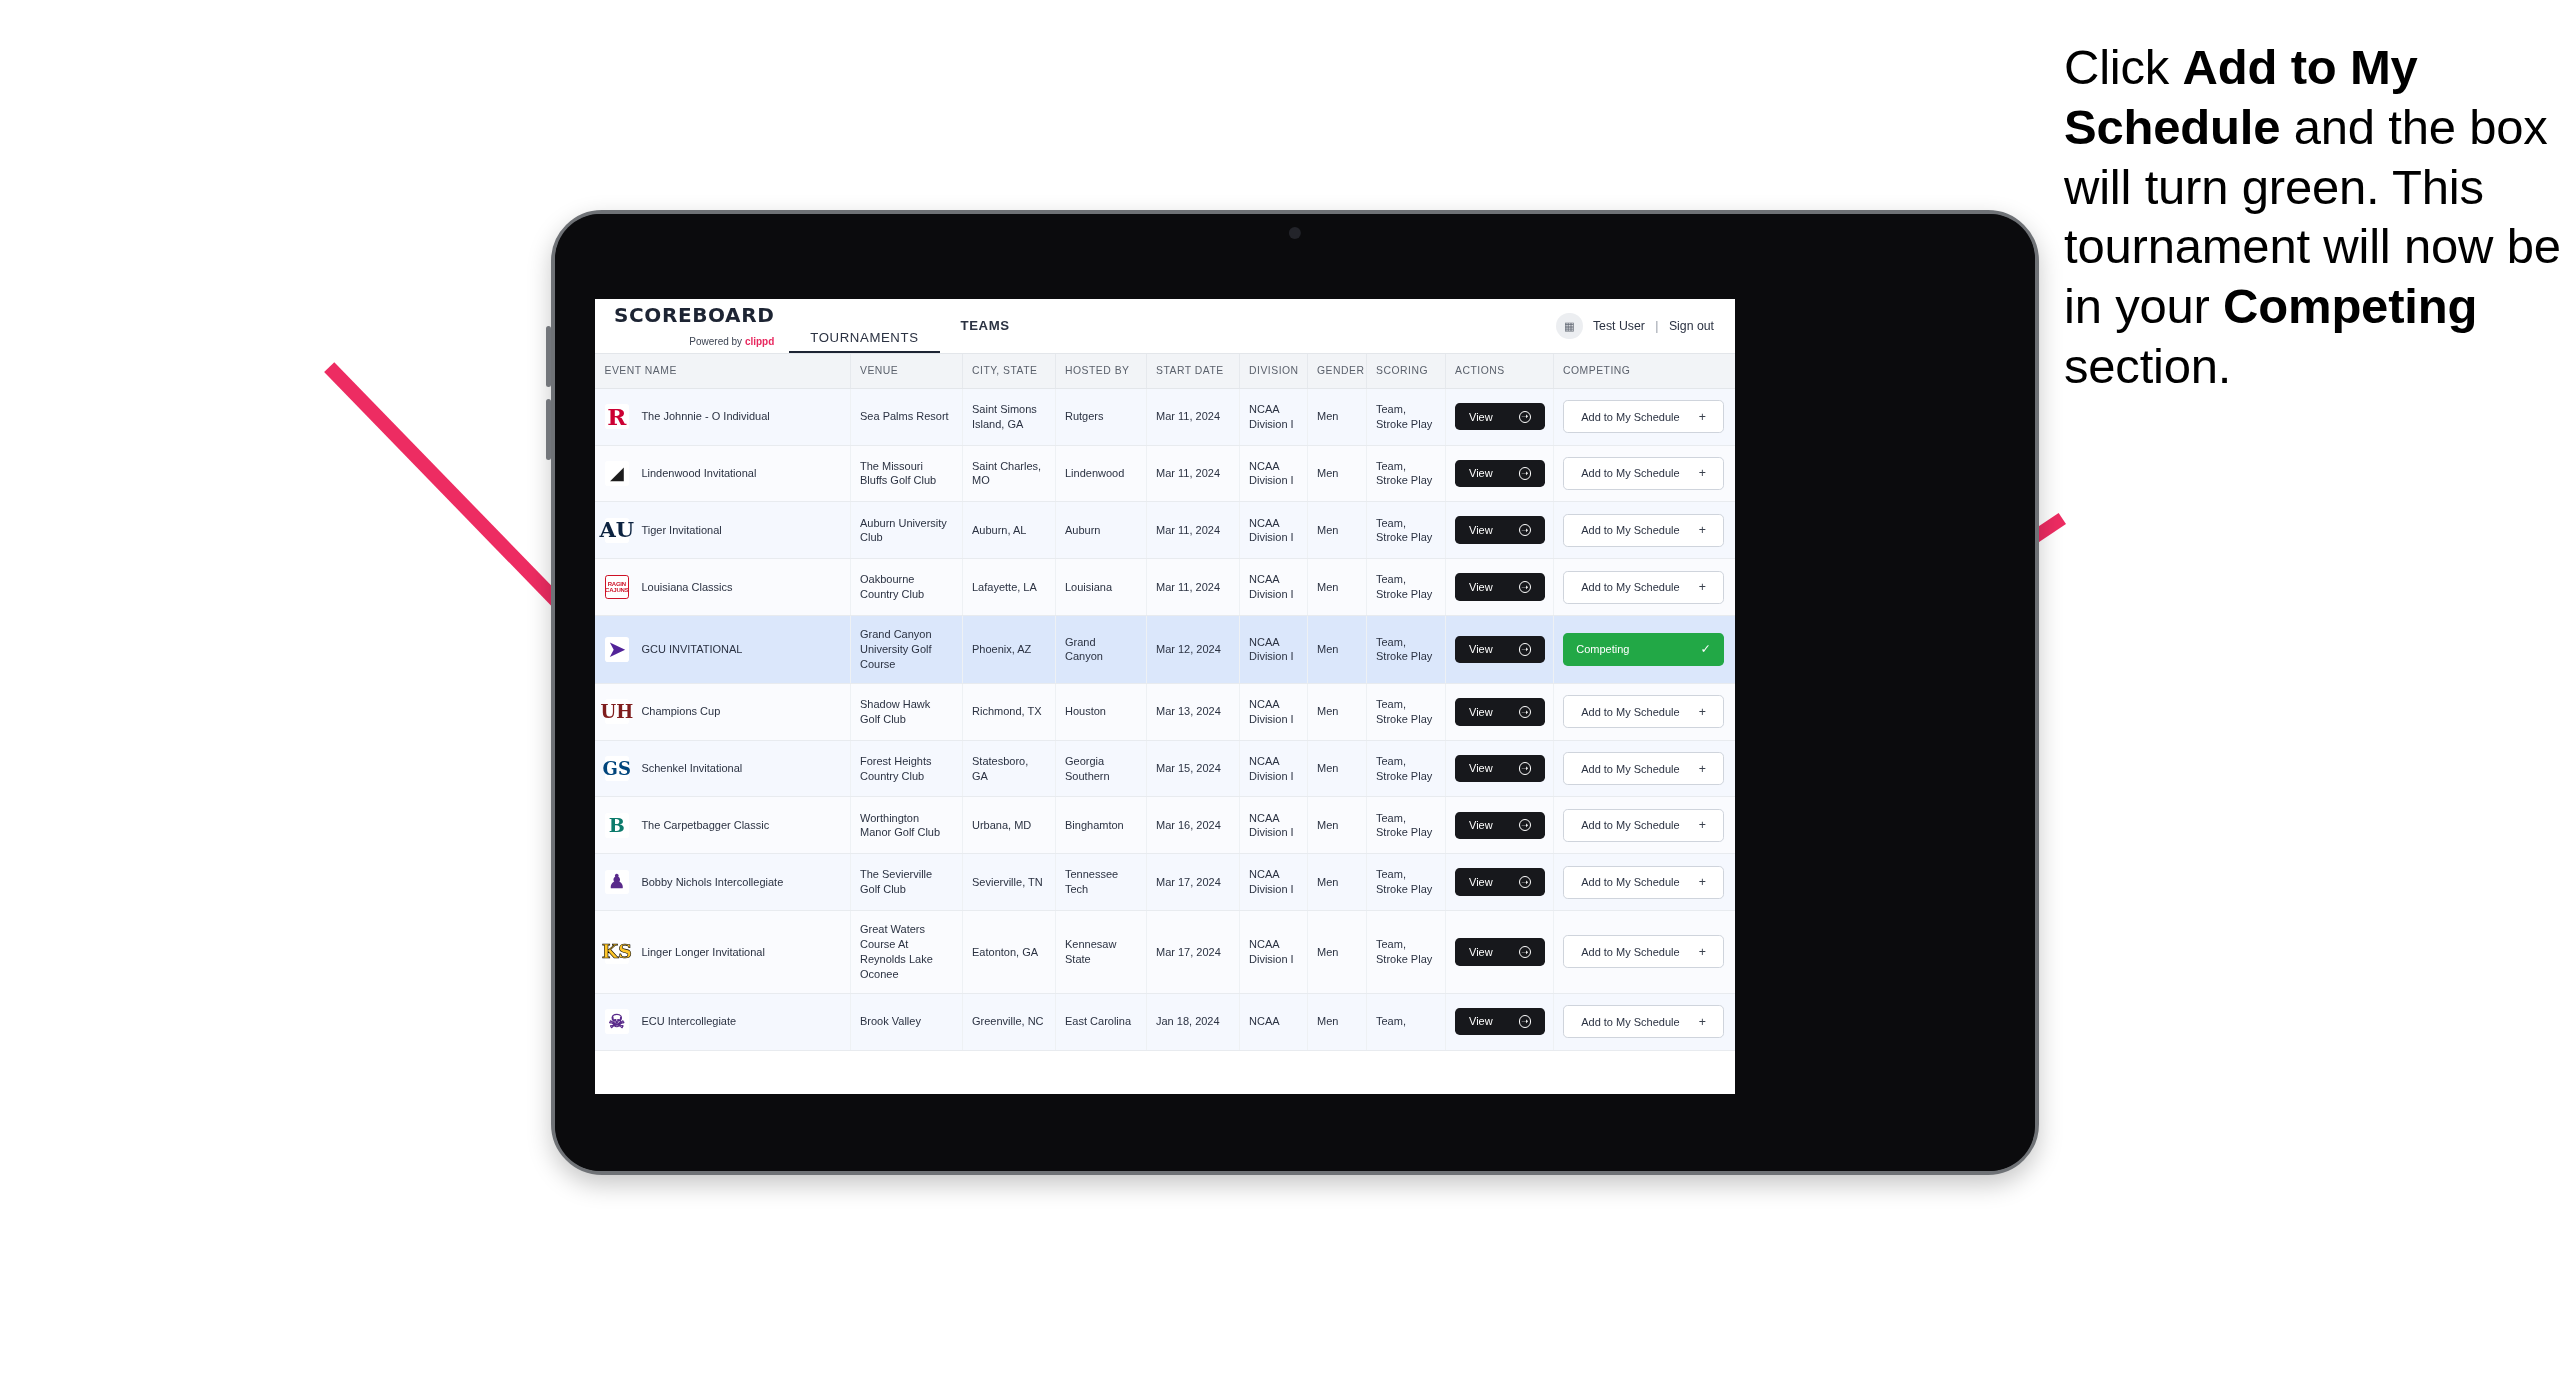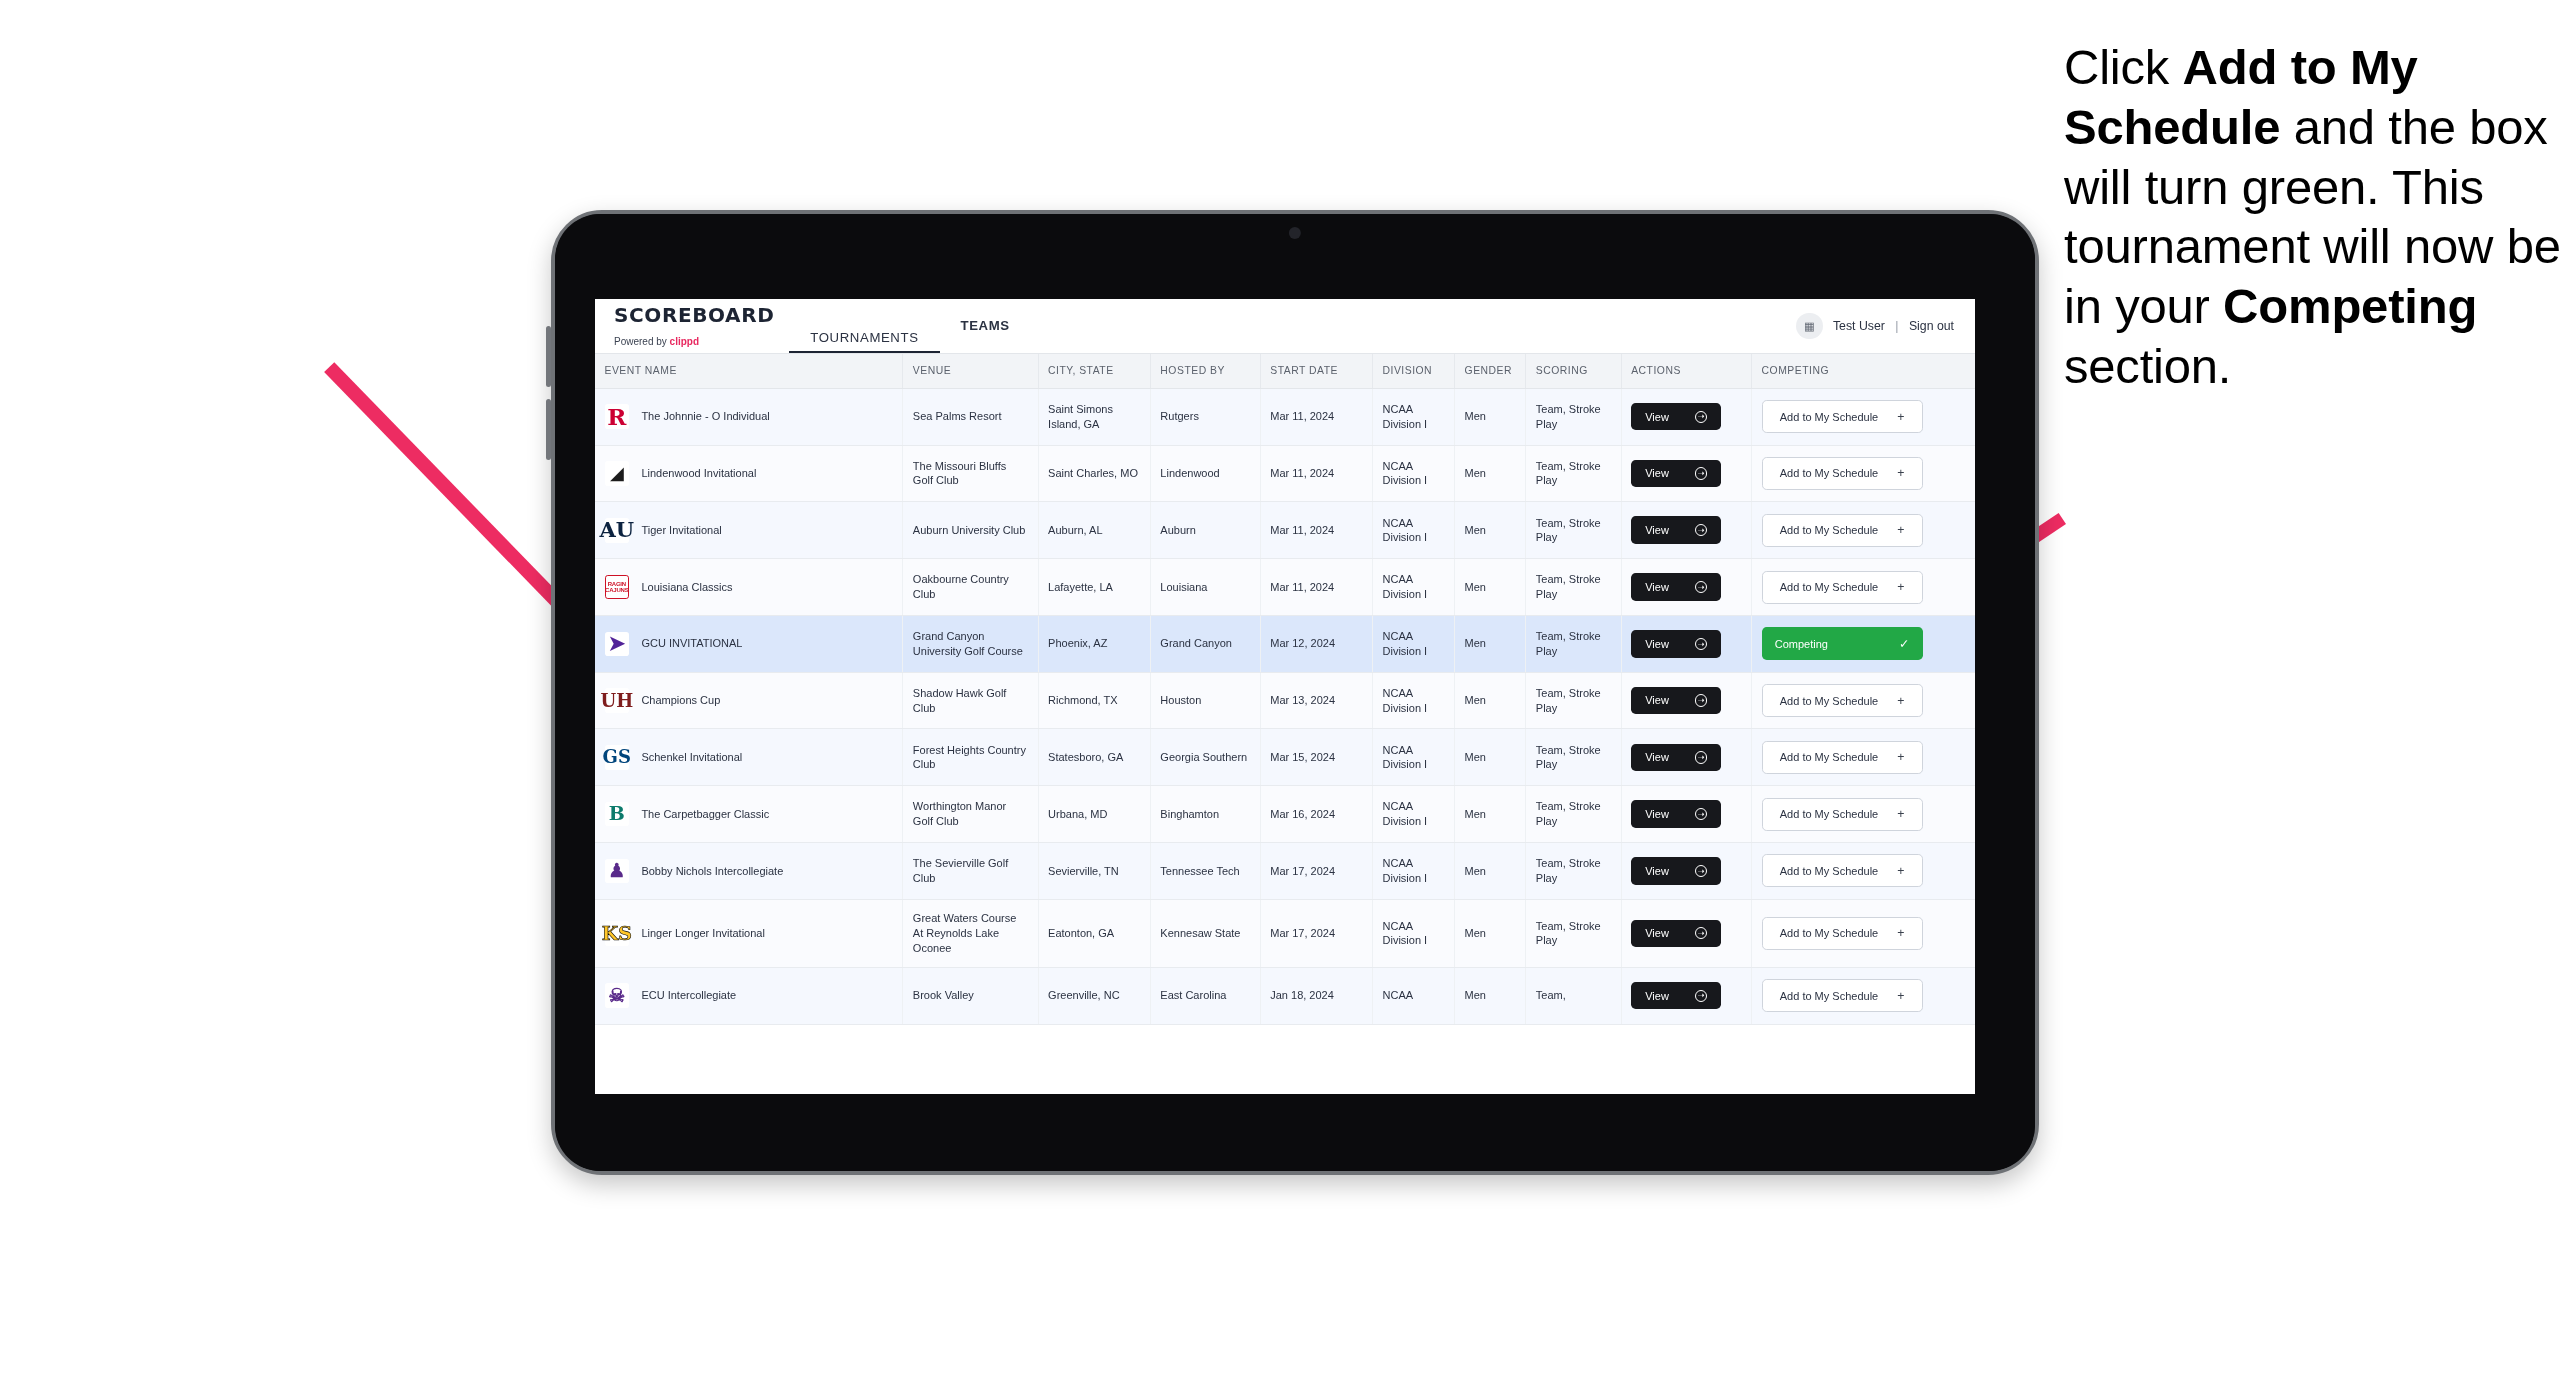--- a/index.html
+++ b/index.html
@@ -63,7 +63,7 @@
   .viewport {
     position: absolute;
     left: 40px; top: 85px;
-    width: 1380px; height: 795px;
+    width: 1140px; height: 795px;
     background: #ffffff;
     overflow: hidden;
   }

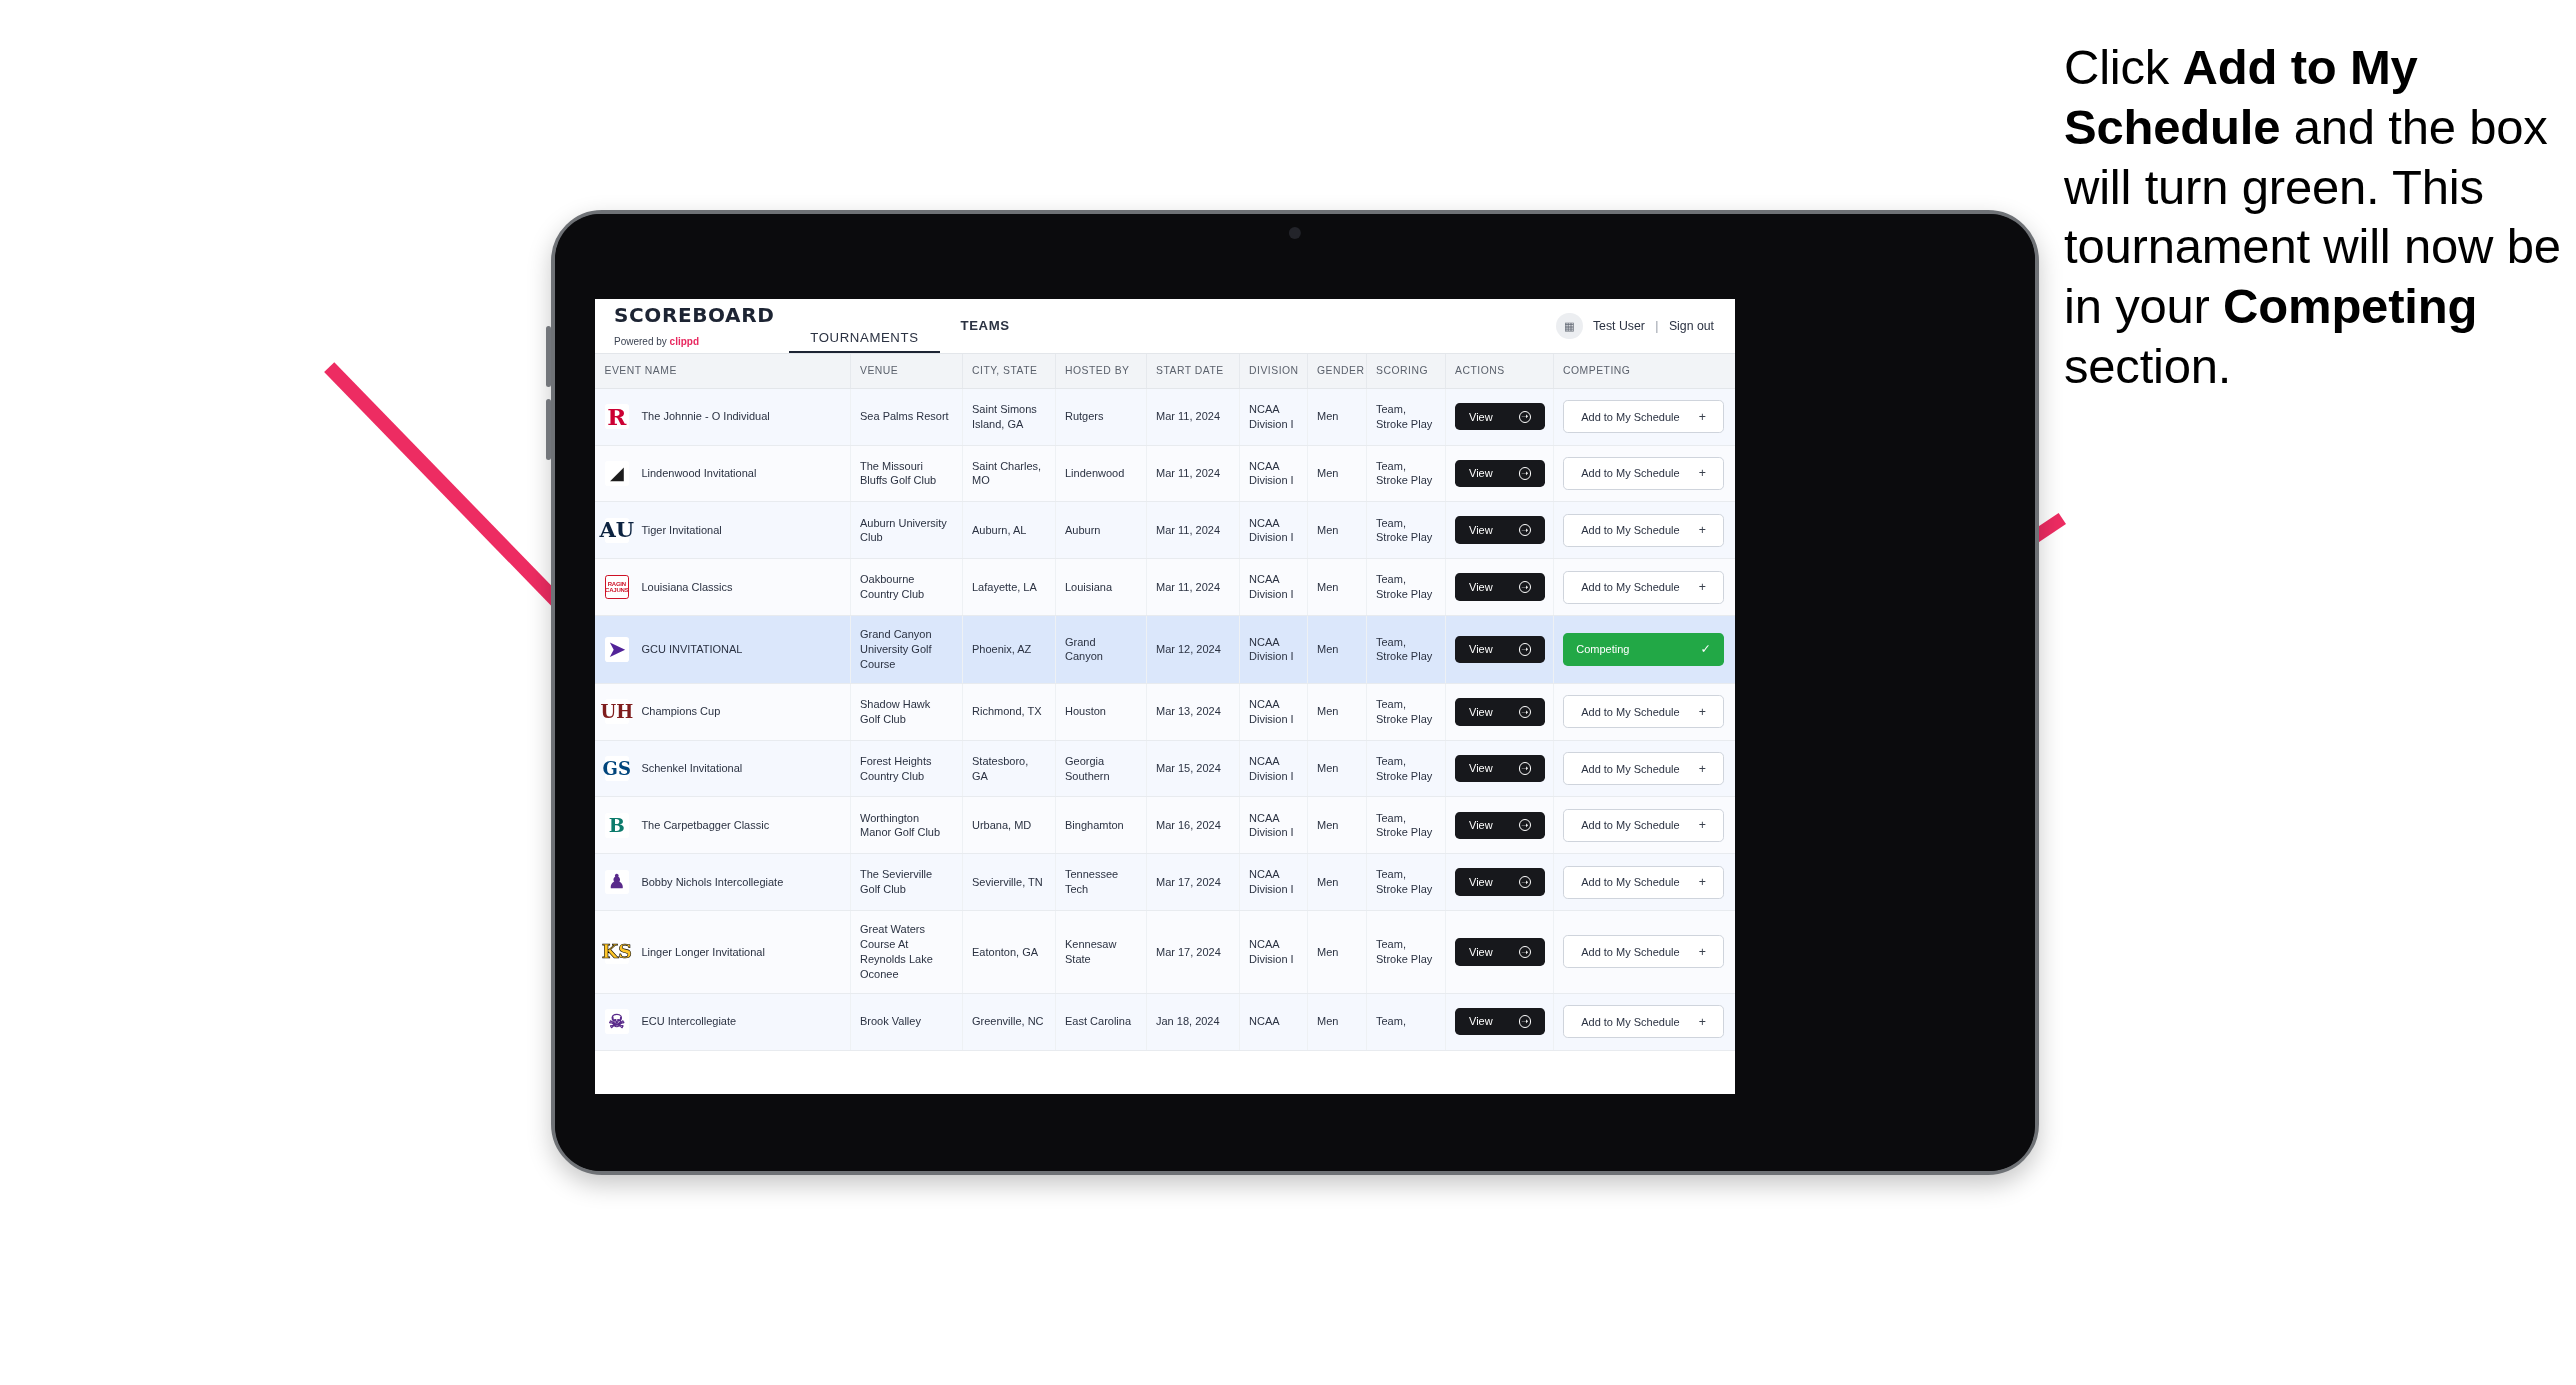--- a/index.html
+++ b/index.html
@@ -89,7 +89,7 @@
     line-height: 1;
   }
   .brand-sub {
-    font-size: 10px; color: #3c4352; margin-top: 12px; line-height:1;
+    font-size: 10px; color: #3c4352; margin-top: 12px; line-height:1;text-align:right;
   }
   .brand-sub .clippd { color: #e8285f; font-weight: 700; }
 

